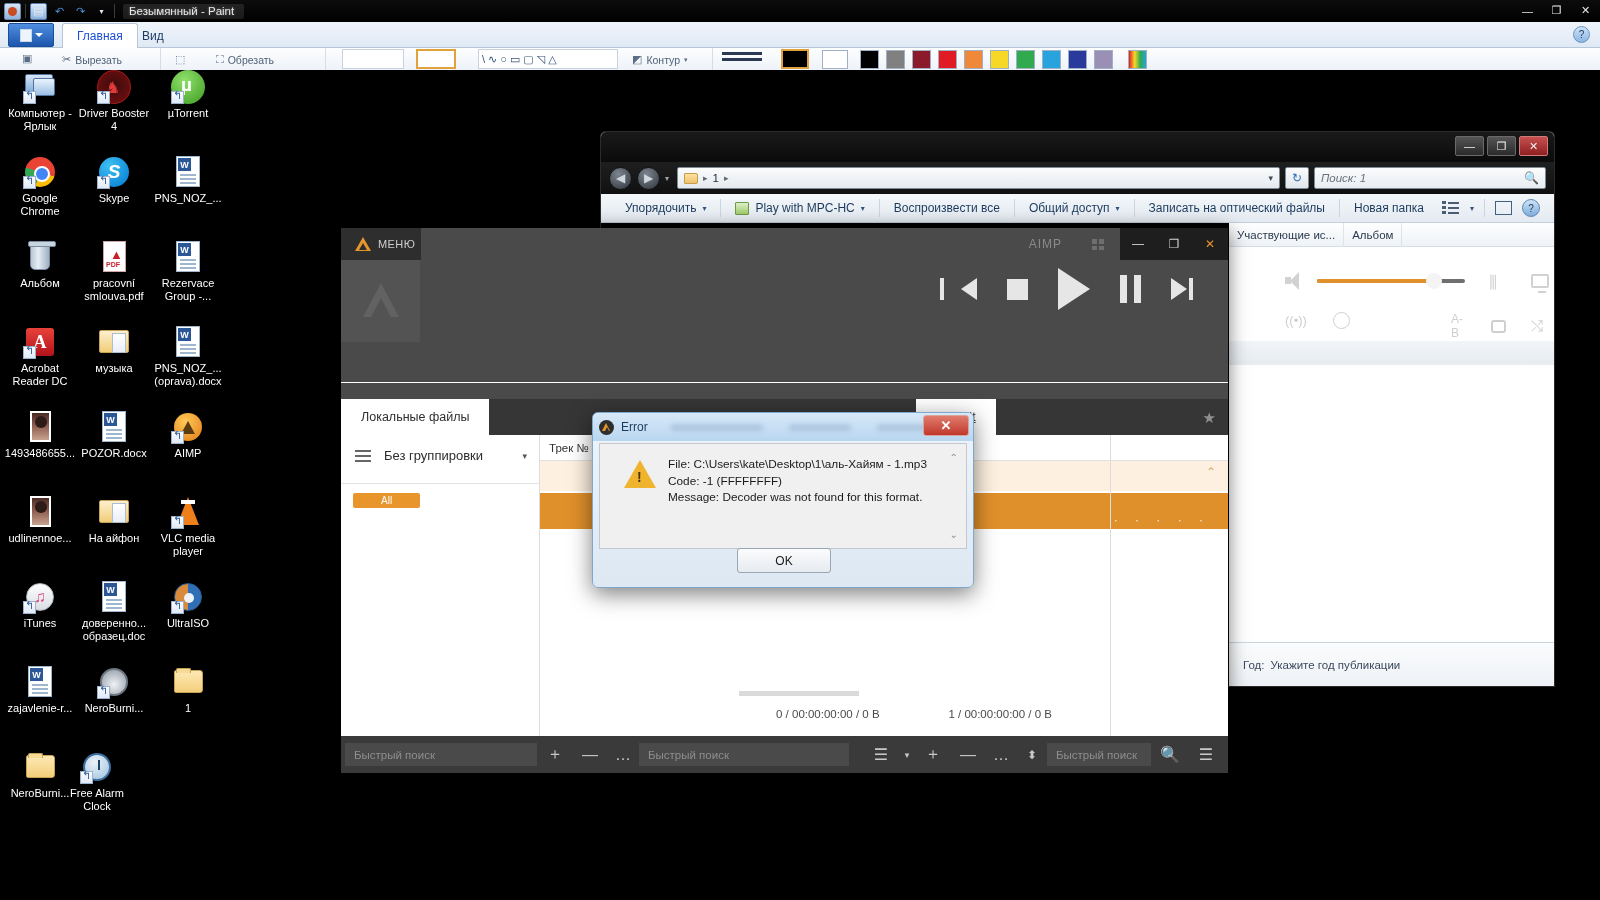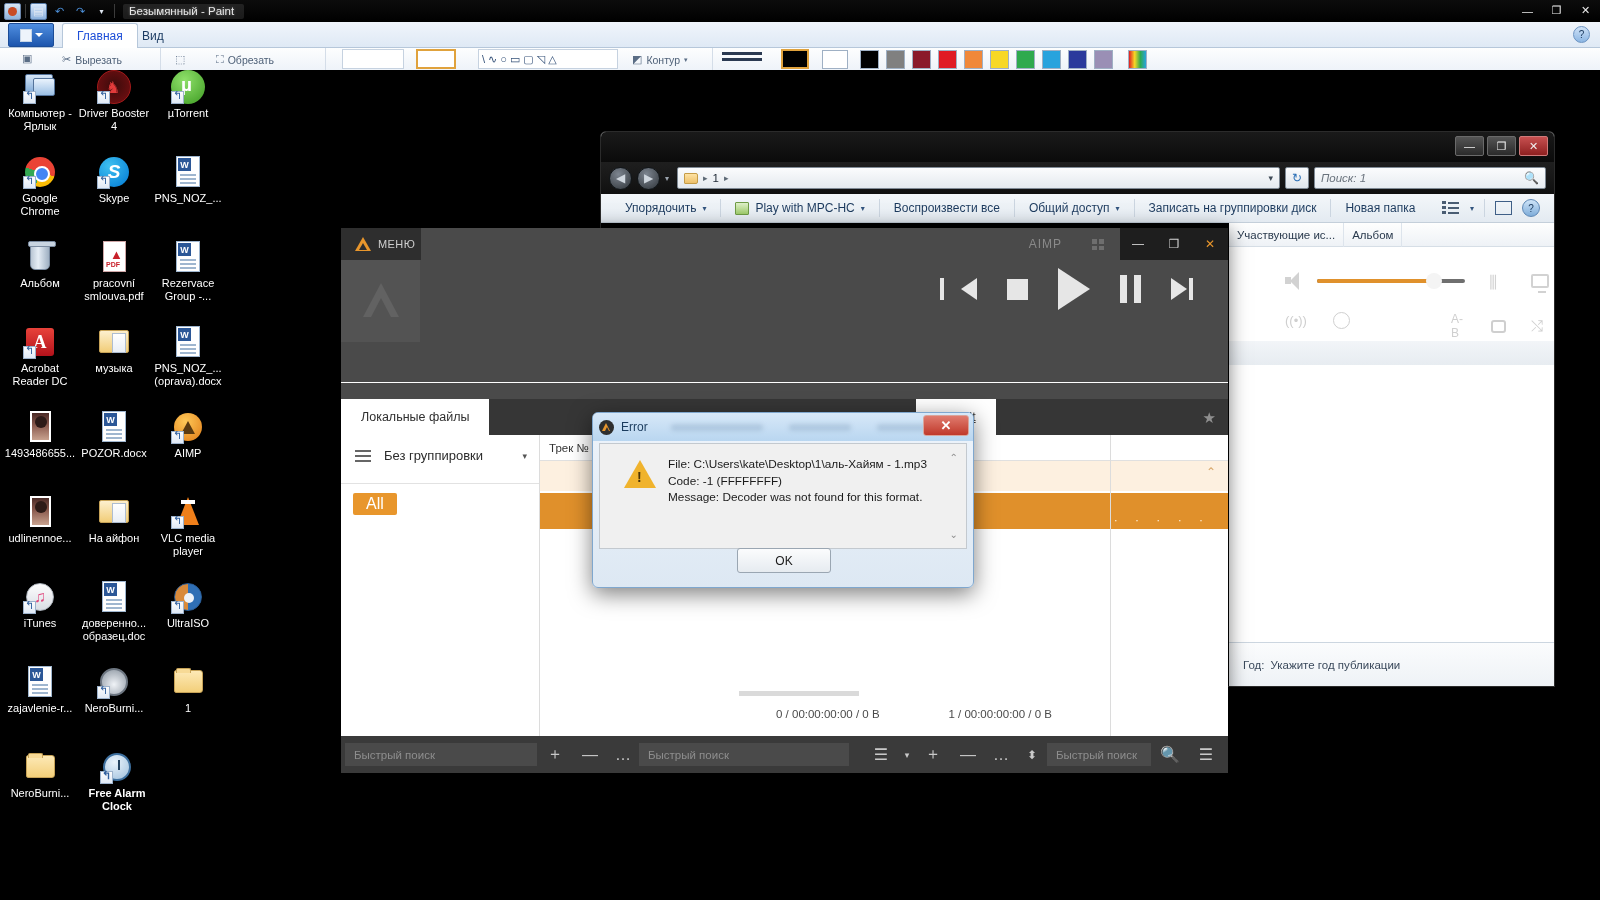--- a/index.html
+++ b/index.html
@@ -666,7 +666,7 @@
     </div>
     <span class="tb-vsep"></span>
     <div class="tb-item">
-      <span>Записать на группировки диск</span>
+      <span>Записать на оптический файлы</span>
     </div>
     <span class="tb-vsep"></span>
     <div class="tb-item">

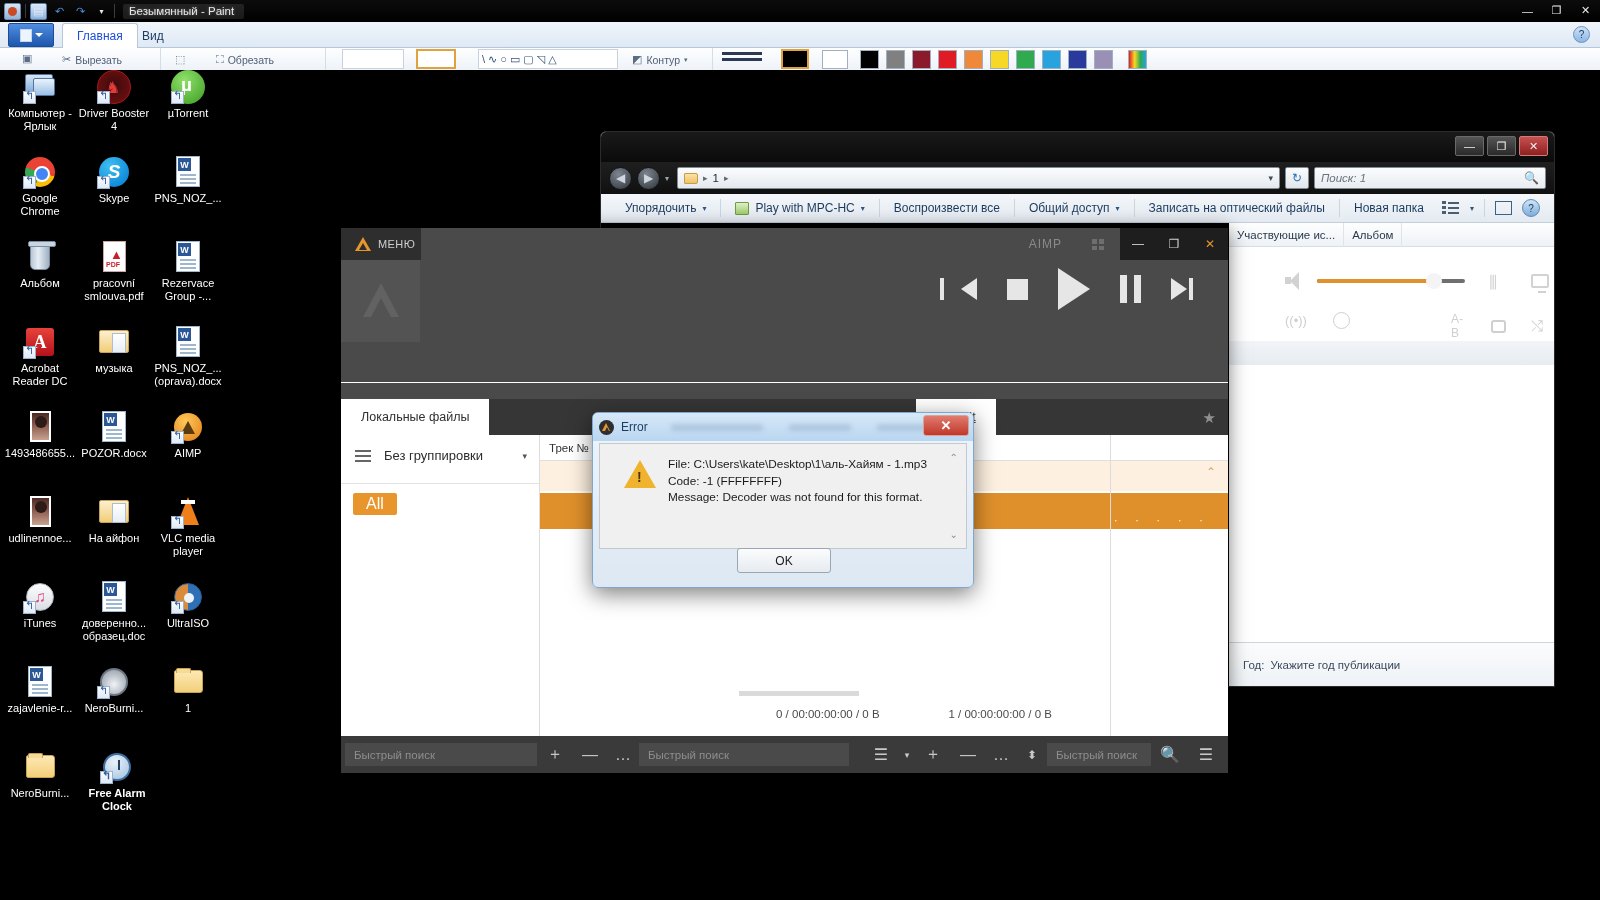--- a/index.html
+++ b/index.html
@@ -282,8 +282,8 @@
   .grp-lbl { font-size:13px; color:#2c2c2c; }
   .grp-car { margin-left:auto; color:#555; font-size:9px; }
   .grp-sep { position:absolute; left:0; right:0; top:48px; height:1px; background:#e2e2e2; }
-  .chip-all { position:absolute; left:12px; top:58px; padding:2px 13px; background:#e8962c;
-      color:#fff; font-size:16px; border-radius:2px;text-align:right; }
+  .chip-all { position:absolute; left:12px; top:58px; padding:2px 28px; background:#e8962c;
+      color:#fff; font-size:10px; border-radius:2px;text-align:right; }
   .aimp-list { flex:1; position:relative; background:#fff; }
   .lst-header { height:26px; border-bottom:1px solid #e0e0e0; display:flex; align-items:center;
       font-size:11.5px; color:#333; }

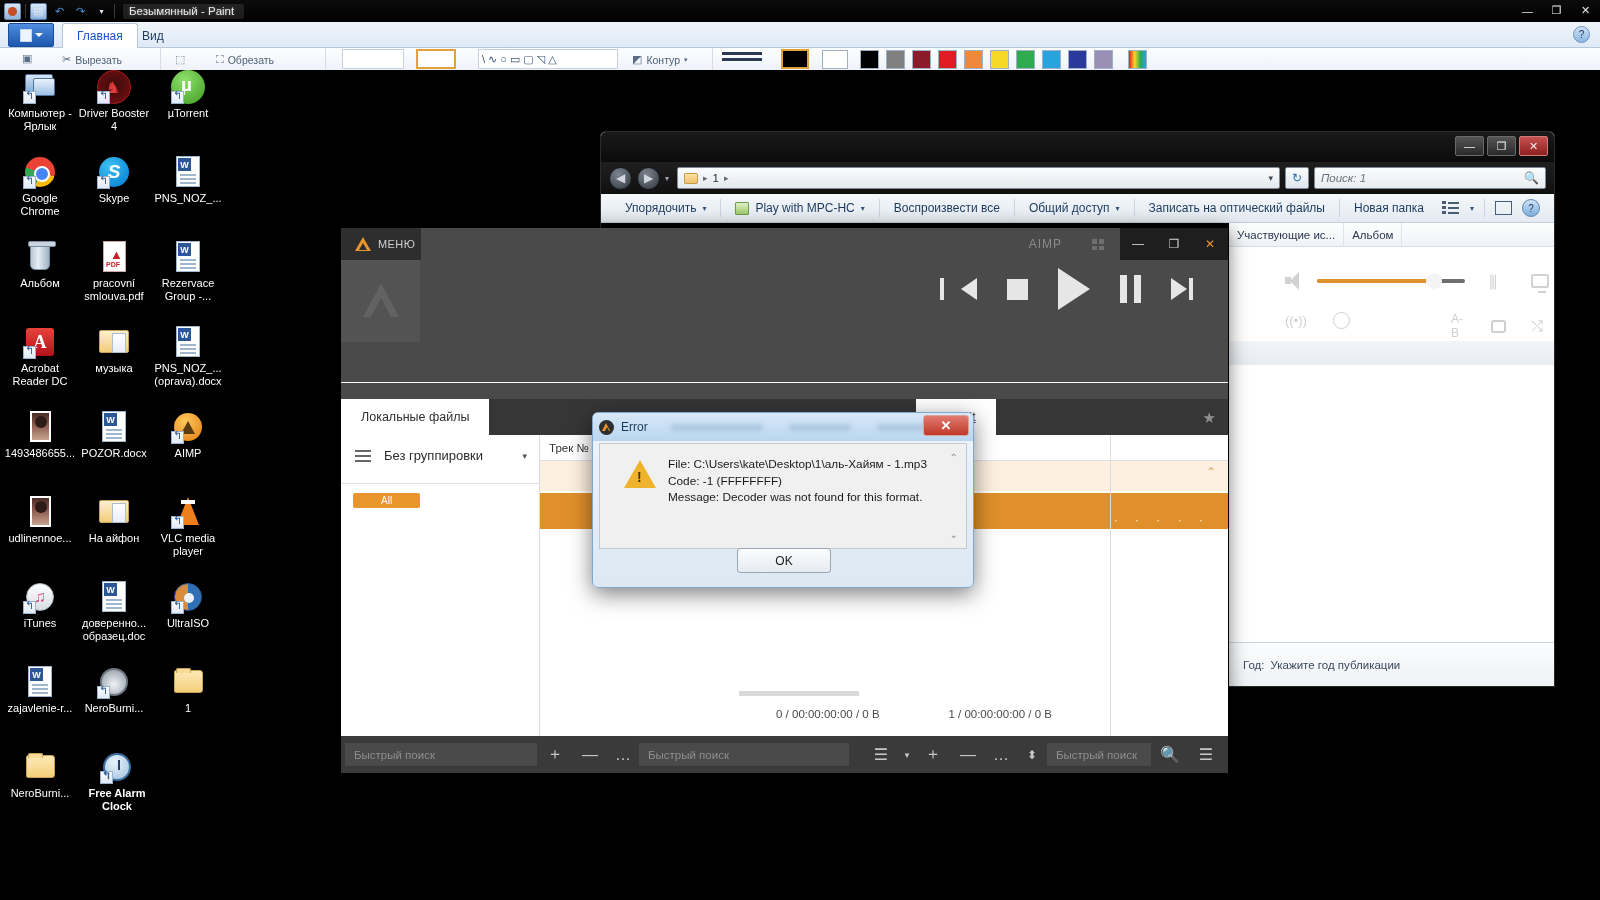--- a/index.html
+++ b/index.html
@@ -608,7 +608,7 @@
       </div>
       <div class="lbl">NeroBurni...</div>
     </div>
-    <div class="dicon" style="left: 80px; top: 680px; font-weight: bold;">
+    <div class="dicon" style="left: 60px; top: 680px;">
       <div class="glyph">
         <span class="ic-clock"></span>
         <span class="shortcut-arrow"></span>

